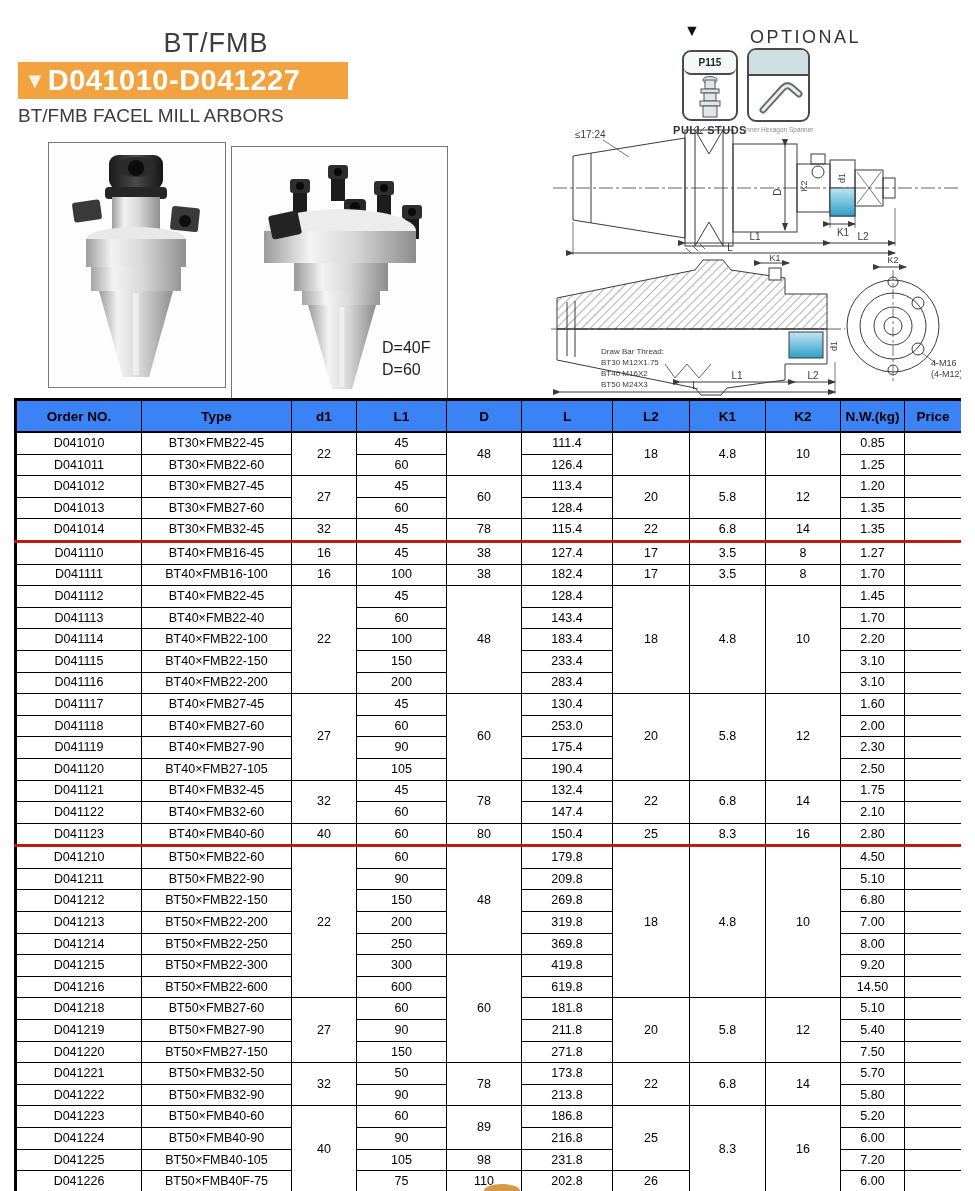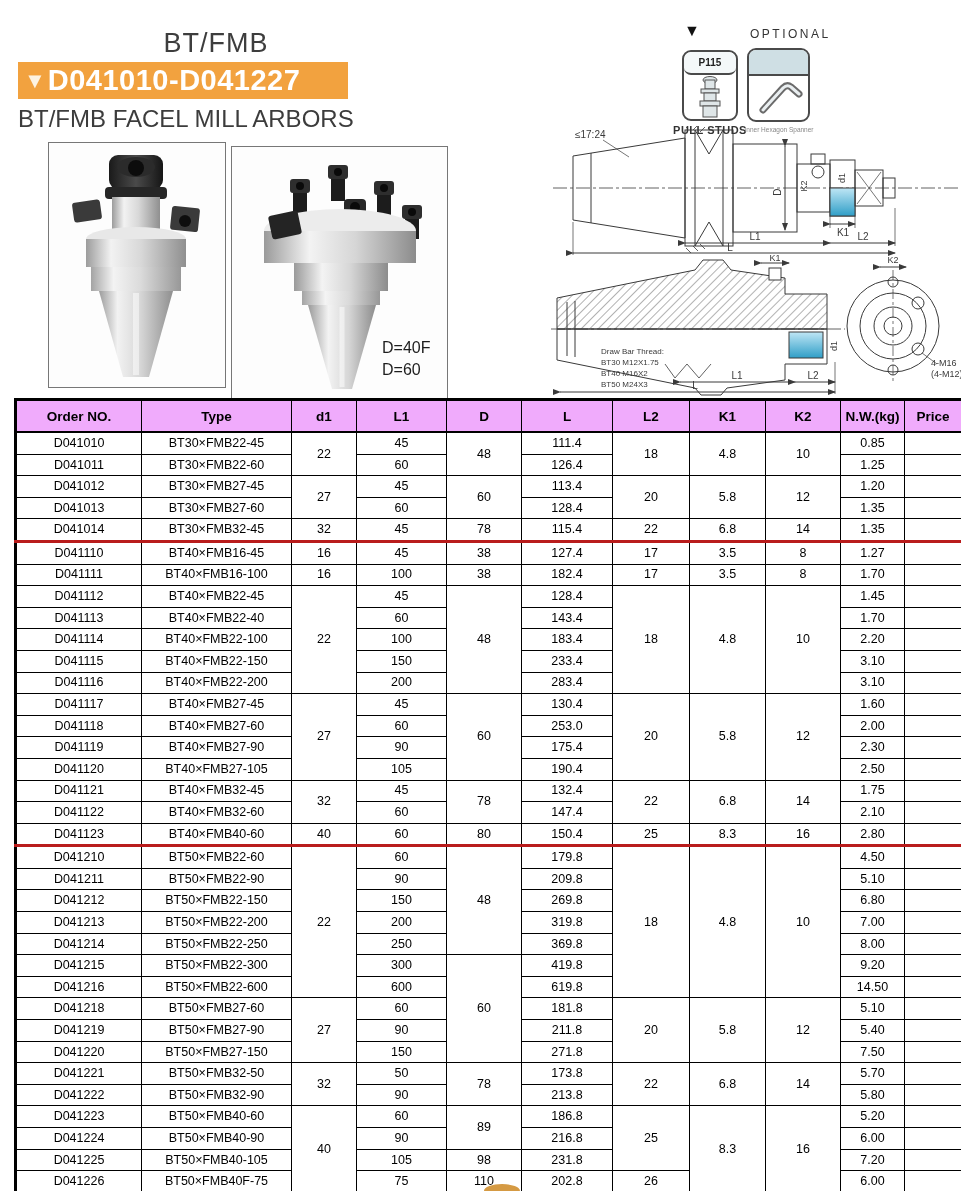--- a/index.html
+++ b/index.html
@@ -22,7 +22,7 @@
 
   
   .opt-arrow{position:absolute;left:684px;top:22px;font-size:16px;color:#111;}
-  .opt-label{position:absolute;left:750px;top:27px;font-size:12px;letter-spacing:2.5px;color:#333;}
+  .opt-label{position:absolute;left:750px;top:27px;font-size:18px;letter-spacing:2.5px;color:#333;}
   .card{position:absolute;border:2px solid #4a4a4a;border-radius:9px;background:#fff;overflow:hidden;box-sizing:border-box;}
   .card-p115{left:682px;top:50px;width:56px;height:71px;}
   .card-p115 .cap{height:21px;border-bottom:2px solid #4a4a4a;display:flex;align-items:center;justify-content:center;

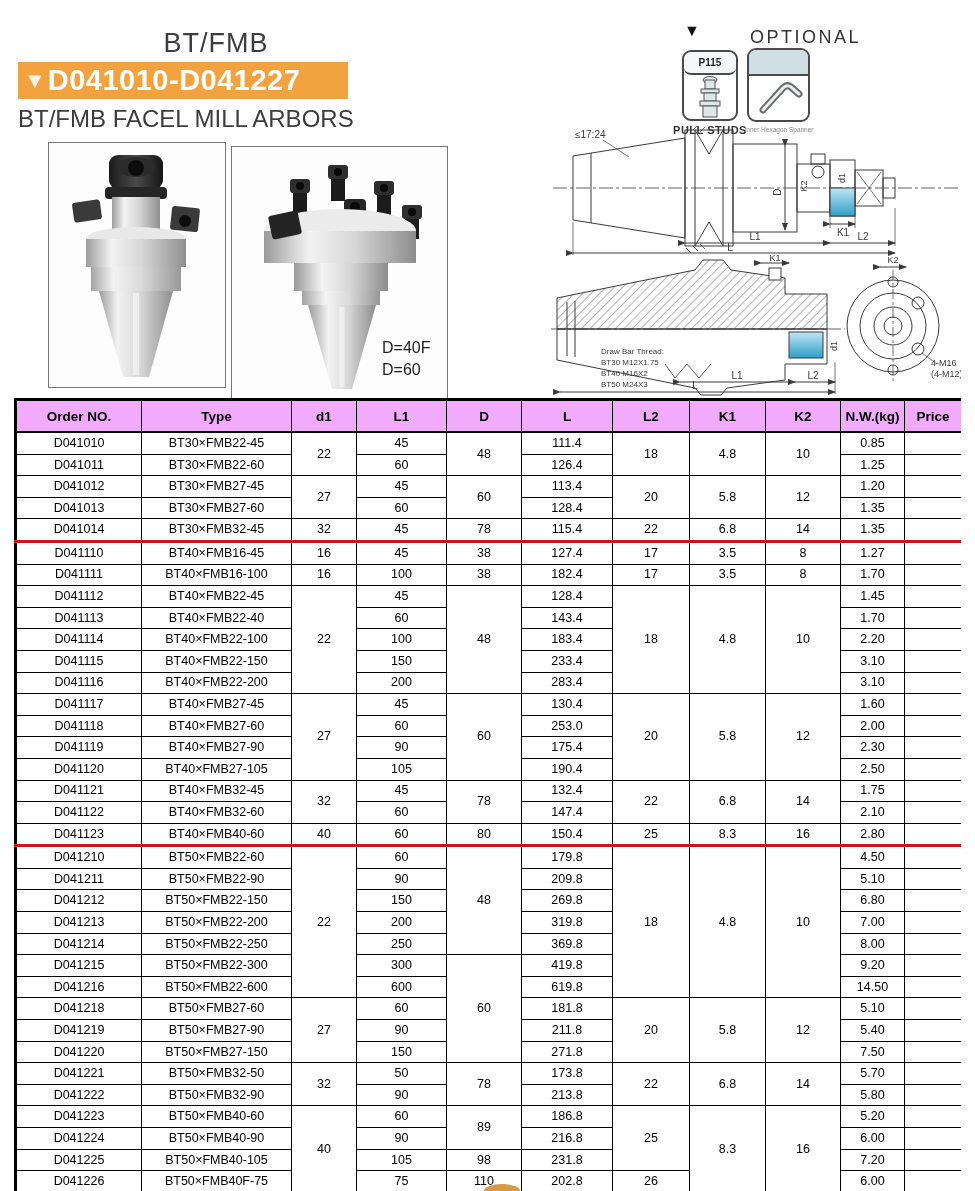--- a/index.html
+++ b/index.html
@@ -13,7 +13,7 @@
           display:flex;align-items:center;padding-left:6px;box-sizing:border-box;}
   .banner .arrow{color:#fdf3e2;font-size:22px;margin-right:2px;line-height:1;}
   .banner .rng{color:#fff;font-size:29px;font-weight:bold;letter-spacing:.5px;}
-  .subtitle{position:absolute;left:18px;top:105px;font-size:24px;color:#3c3c3c;}
+  .subtitle{position:absolute;left:18px;top:105px;font-size:19px;color:#3c3c3c;}
 
   
   .photo{position:absolute;border:1px solid #777;background:#fdfdfd;}

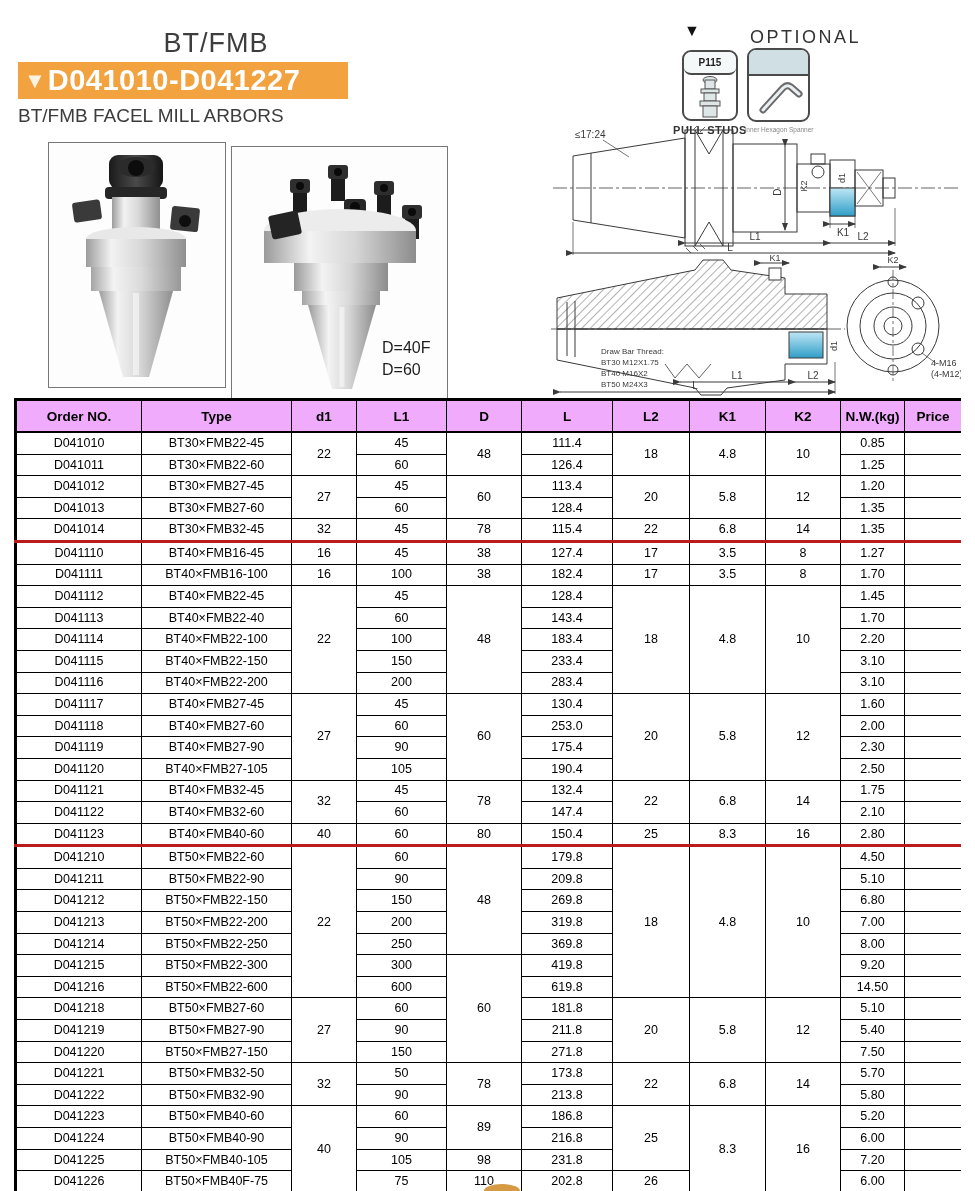--- a/index.html
+++ b/index.html
@@ -40,7 +40,7 @@
   
   .spec-table{position:absolute;left:14px;top:398px;width:947px;border-collapse:collapse;
               table-layout:fixed;border:3px solid #000;}
-  .spec-table th{background:#f0abfc;border:1px solid #000;border-bottom:2px solid #000;
+  .spec-table th{background:#3b82f6;border:1px solid #000;border-bottom:2px solid #000;
                  font-size:13.5px;font-weight:bold;height:30px;padding:0;}
   .spec-table td{border:1px solid #000;text-align:center;font-size:12.5px;
                  height:20.6px;padding:0;line-height:1.02;white-space:nowrap;overflow:hidden;}

